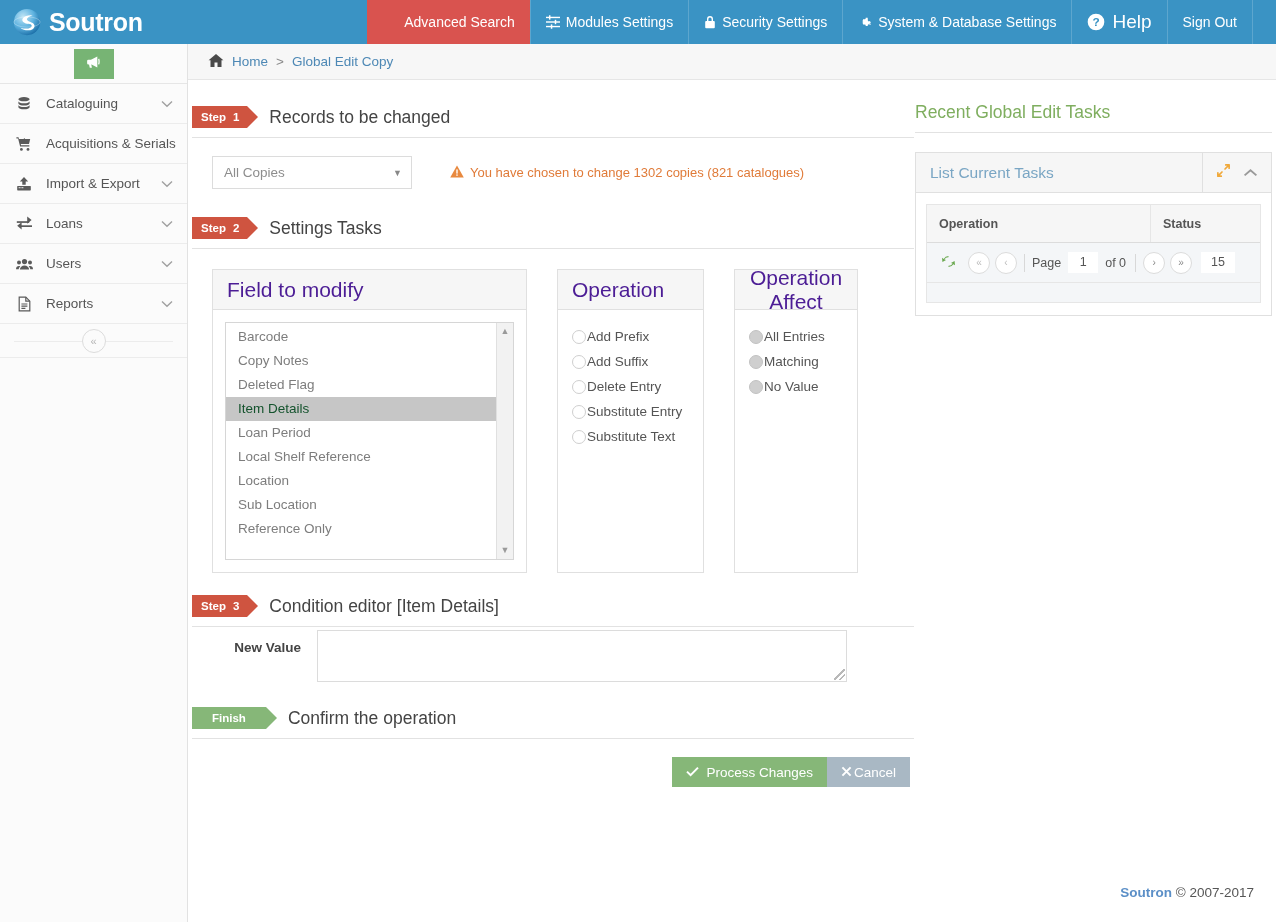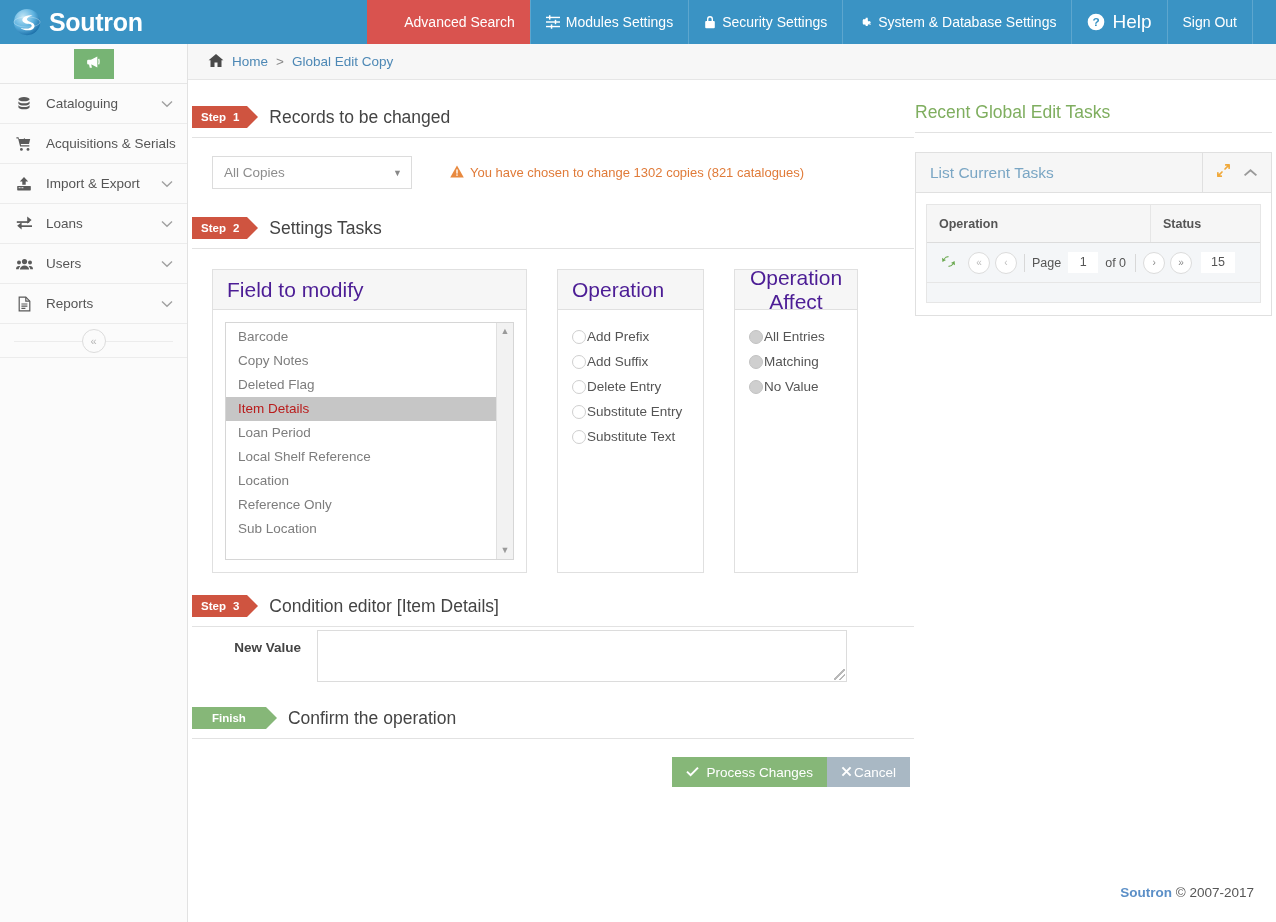--- a/index.html
+++ b/index.html
@@ -164,7 +164,7 @@
     padding: 2px 0 2px 12px; font-size: 13.5px; color: #7d7d7d; line-height: 20px;
     cursor: pointer;
   }
-  .listbox-items .li.selected { background: #c6c6c6; color: #b91c1c; }
+  .listbox-items .li.selected { background: #c6c6c6; color: #14532d; }
   .lb-scroll {
     width: 17px; flex: 0 0 17px; background: #f2f2f2;
     border-left: 1px solid #e0e0e0;

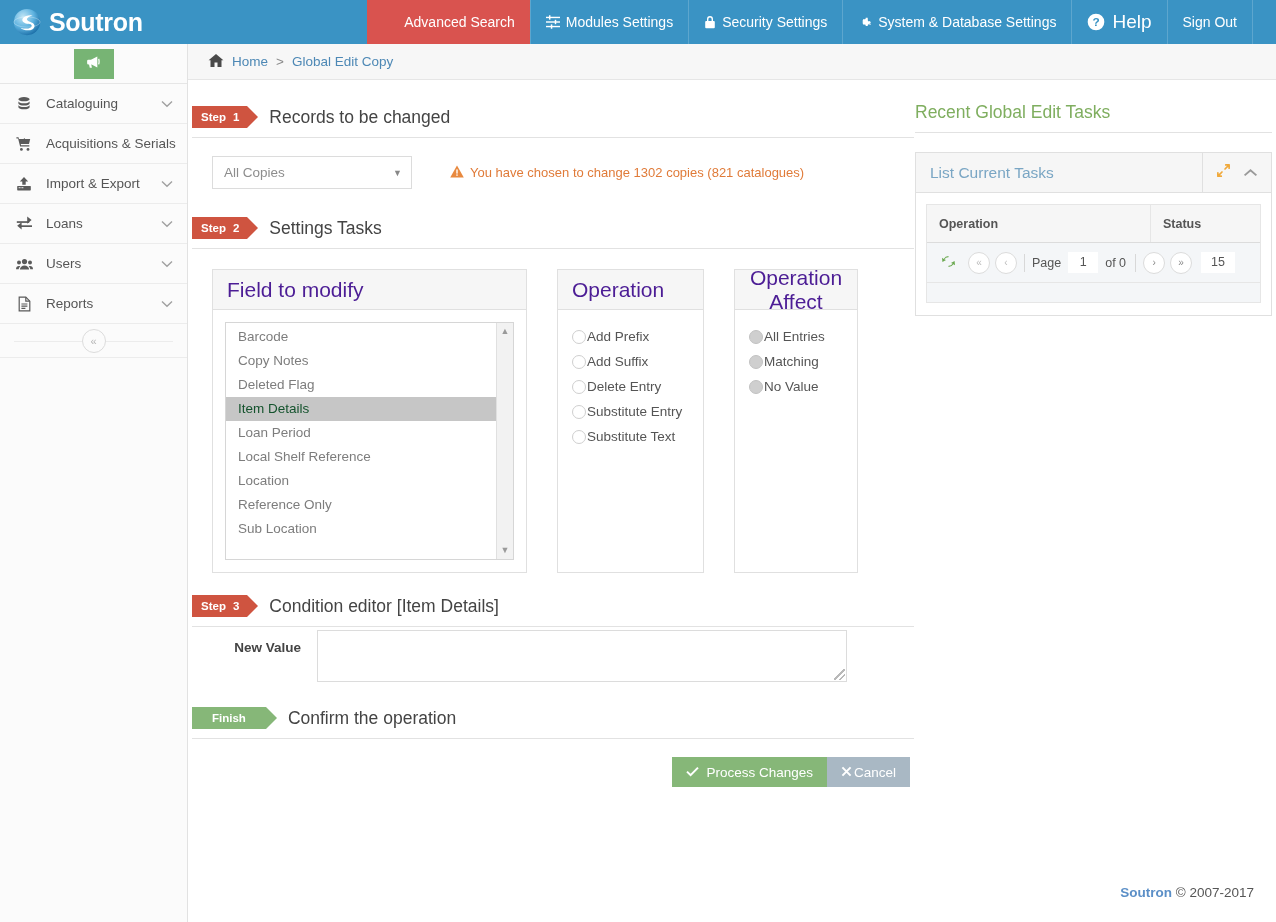--- a/index.html
+++ b/index.html
@@ -531,8 +531,8 @@
                 <div class="li">Loan Period</div>
                 <div class="li">Local Shelf Reference</div>
                 <div class="li">Location</div>
+                <div class="li">Sub Location</div>
                 <div class="li">Reference Only</div>
-                <div class="li">Sub Location</div>
               </div>
               <div class="lb-scroll">
                 <span class="lb-arrow">▲</span>

